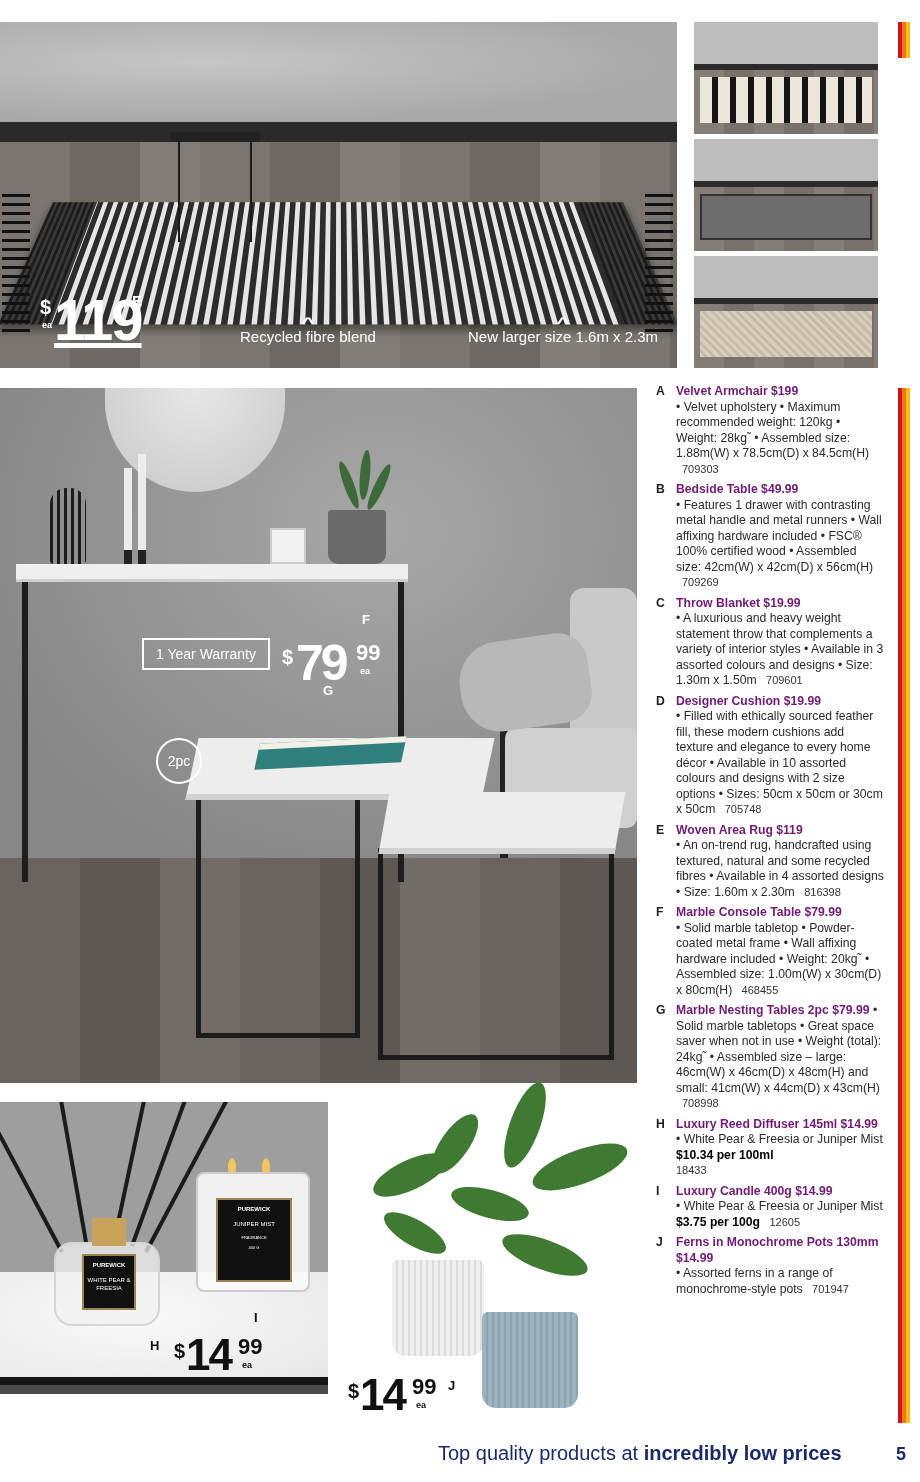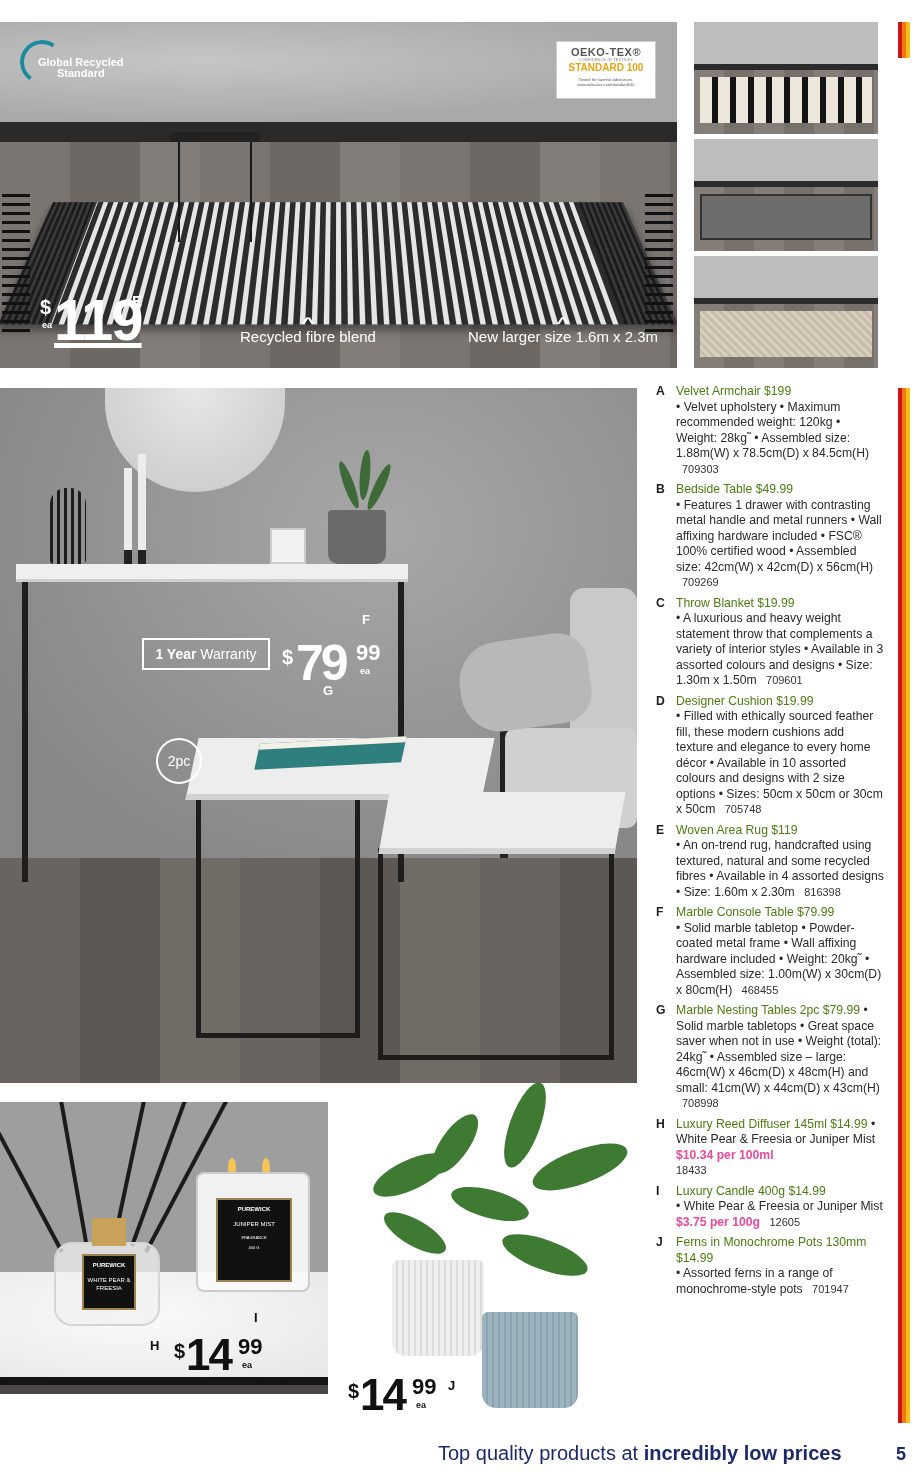--- a/index.html
+++ b/index.html
@@ -173,15 +173,6 @@
     </div>
   </div>
 
-  <div class="oeko">
-    <div class="t1">OEKO-TEX®</div>
-    <div class="t2">CONFIDENCE IN TEXTILES</div>
-    <div class="t3">STANDARD 100</div>
-    <div class="t4">
-      <div>Tested for harmful substances.</div>
-      <div>www.oeko-tex.com/standard100</div>
-    </div>
-  </div>
 
   <div class="hero-price">
     <span class="cur">$</span>

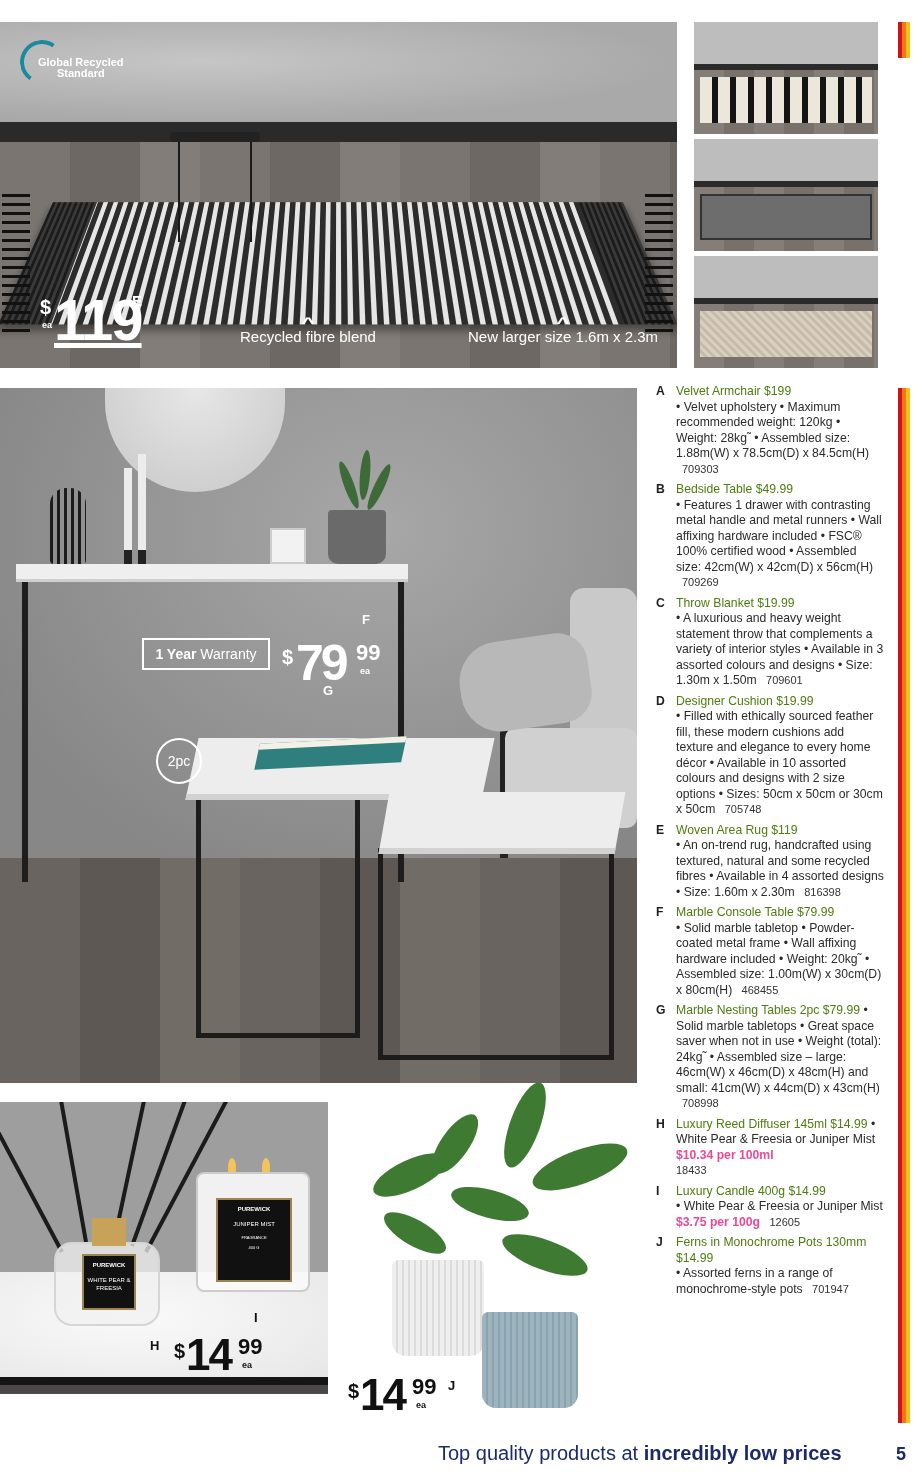--- a/index.html
+++ b/index.html
@@ -165,13 +165,6 @@
       <div class="legs"></div>
     </div>
 
-  <div class="grs-logo">
-    <div class="grs-ring"></div>
-    <div class="grs-text">
-      <div>Global Recycled</div>
-      <div>Standard</div>
-    </div>
-  </div>
 
 
   <div class="hero-price">

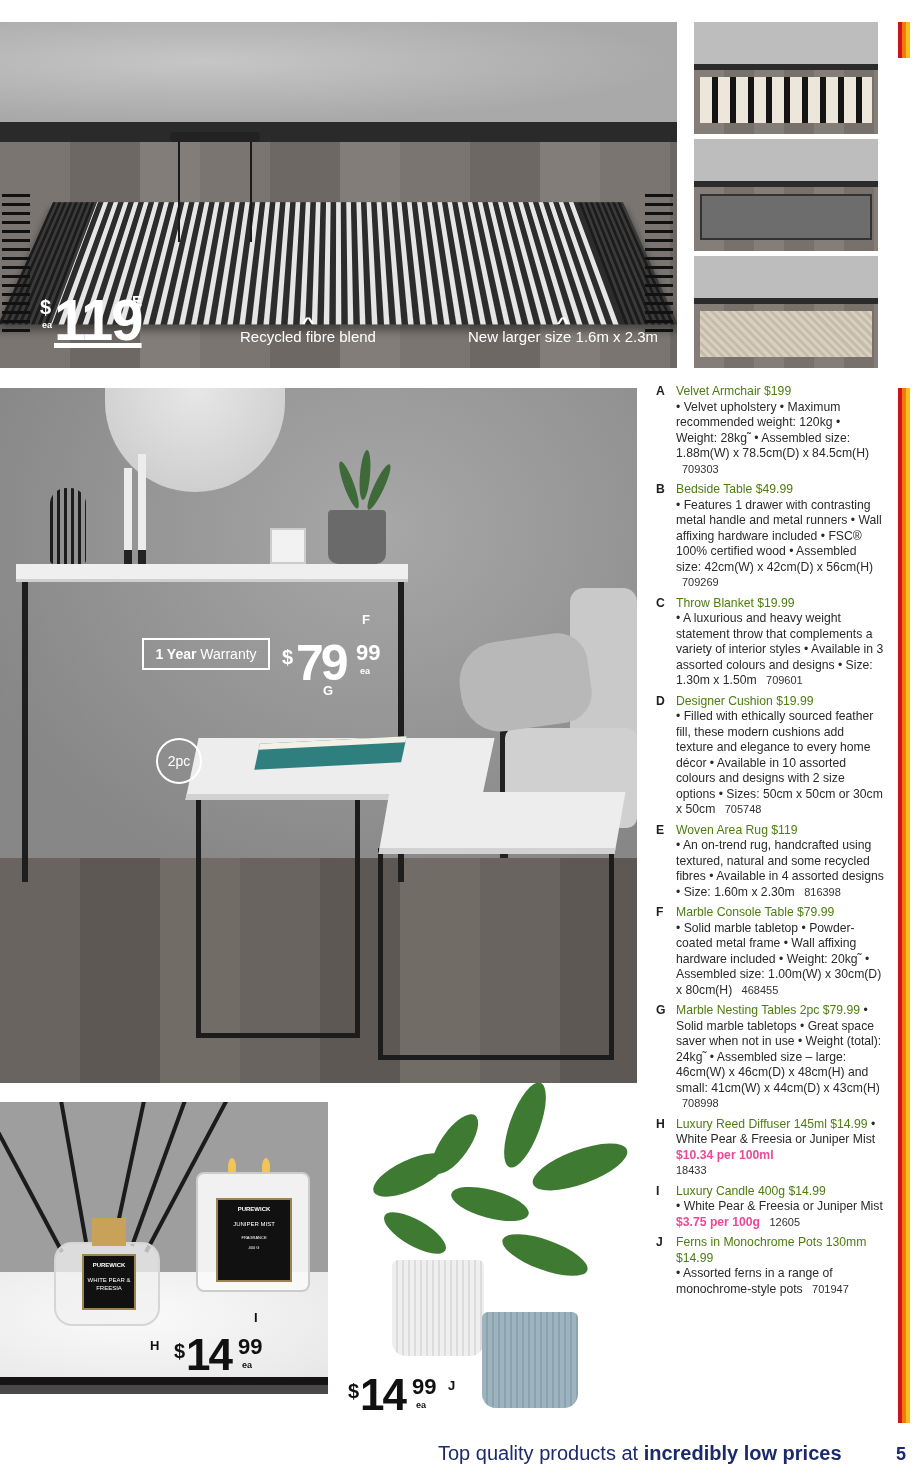--- a/index.html
+++ b/index.html
@@ -140,7 +140,7 @@
   .products { position: absolute; left: 656px; top: 384px; width: 228px; }
   .product { position: relative; padding-left: 20px; margin-bottom: 5px; font-size: 12.2px; line-height: 15.5px; color: #2a2a2a; }
   .product .letter { position: absolute; left: 0; top: 0; font-weight: bold; color: #1e1e1e; }
-  .product .name { font-weight: normal; color: #4d7c0f; text-align: center; }
+  .product .name { font-weight: bold; color: #701a75; text-align: center; }
   .product .desc { display: inline; }
   .product .code { font-size: 11px; color: #333; margin-left: 6px; }
   .product .unit { font-weight: bold; color: #ec4899; }

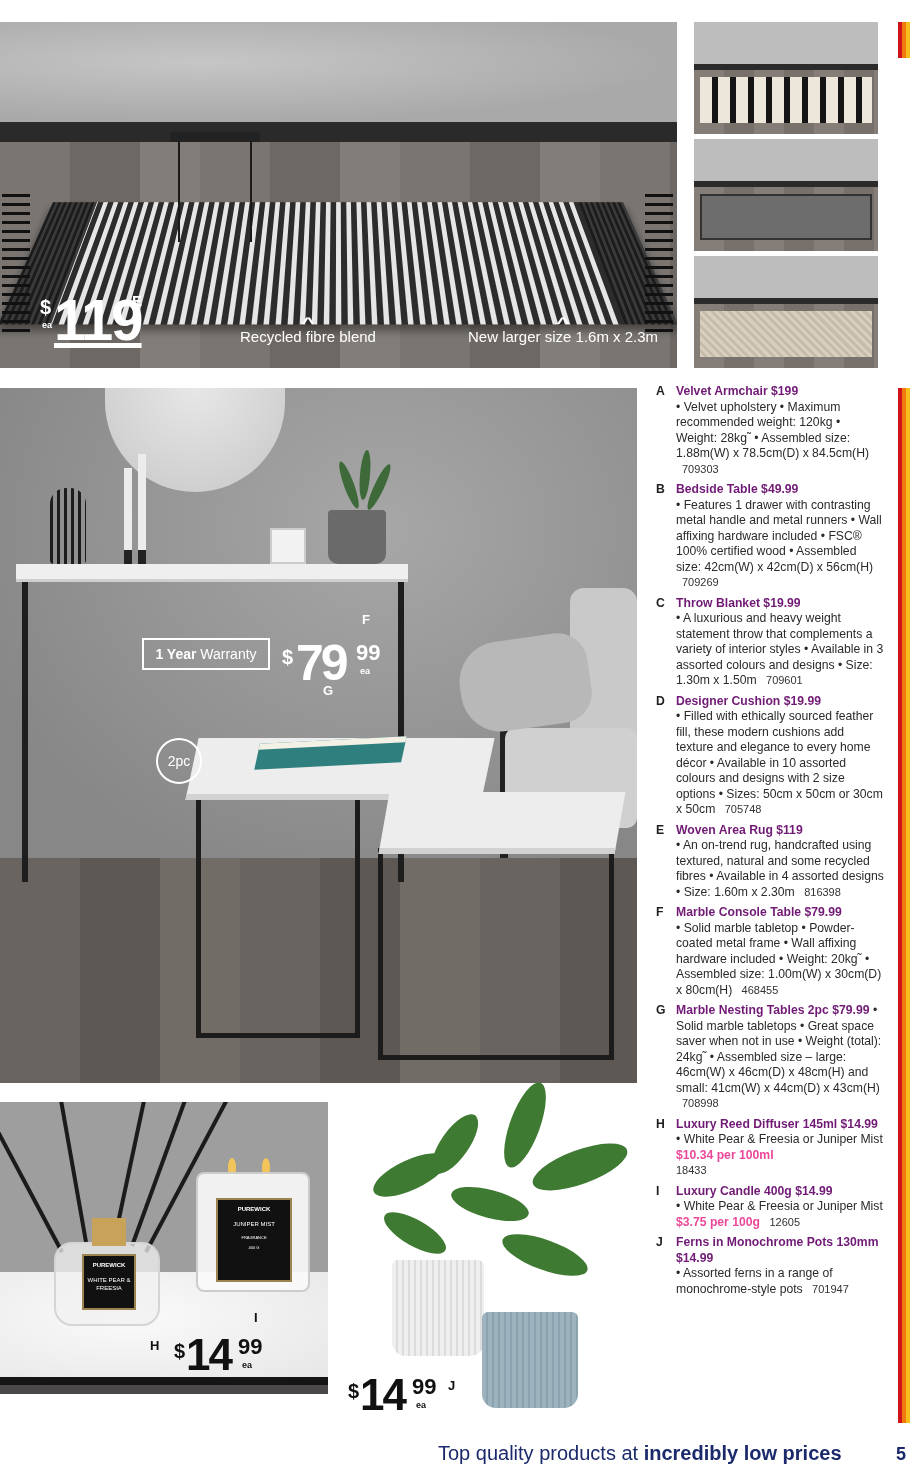--- a/index.html
+++ b/index.html
@@ -95,7 +95,7 @@
           transform: skewX(-15deg) rotate(-3deg); border-top: 6px solid #f3f0e6; }
   .warranty { position: absolute; left: 142px; top: 638px; width: 128px; height: 32px; border: 2px solid #fff;
           color: #fff; font-size: 14px; line-height: 28px; text-align: center; }
-  .warranty b { font-weight: bold; text-align: center; }
+  .warranty b { font-weight: normal; text-align: center; }
   .big-price { position: absolute; color: #fff; font-weight: bold; }
   .big-price .cur { position: absolute; left: 0; top: 6px; font-size: 20px; }
   .big-price .num { position: absolute; left: 14px; top: -6px; font-size: 50px; letter-spacing: -3px; }

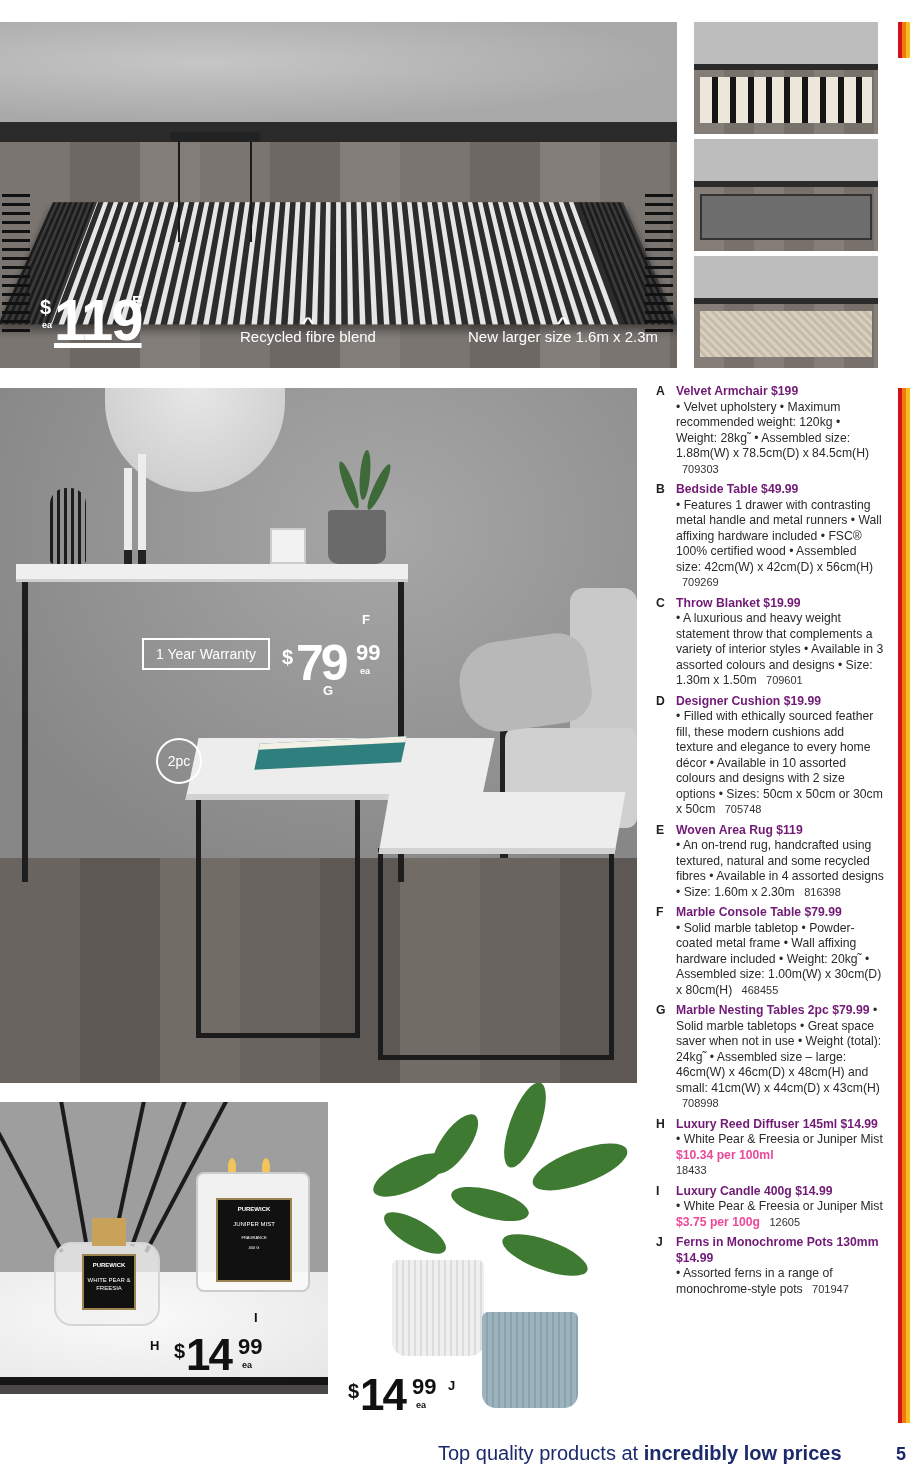--- a/index.html
+++ b/index.html
@@ -143,7 +143,7 @@
   .product .name { font-weight: bold; color: #701a75; text-align: center; }
   .product .desc { display: inline; }
   .product .code { font-size: 11px; color: #333; margin-left: 6px; }
-  .product .unit { font-weight: bold; color: #ec4899; }
+  .product .unit { font-weight: bold; color: #000000; }
 
   
   .footer { position: absolute; left: 438px; top: 1442px; font-size: 20px; color: #1b2a6b; white-space: nowrap; }

